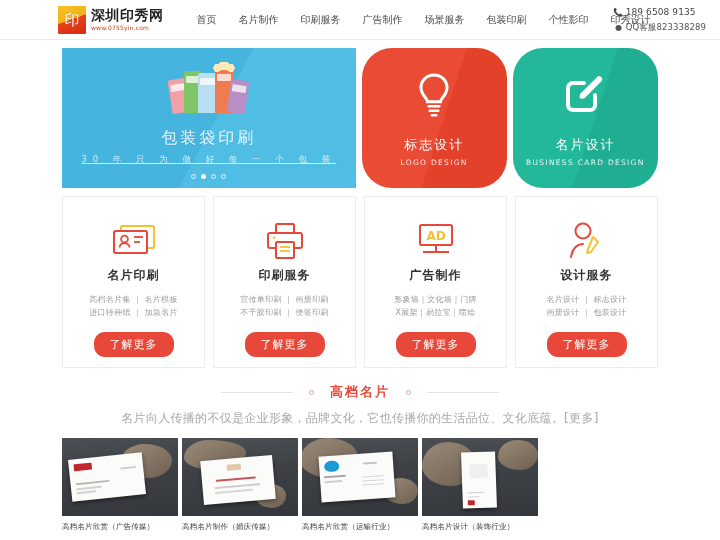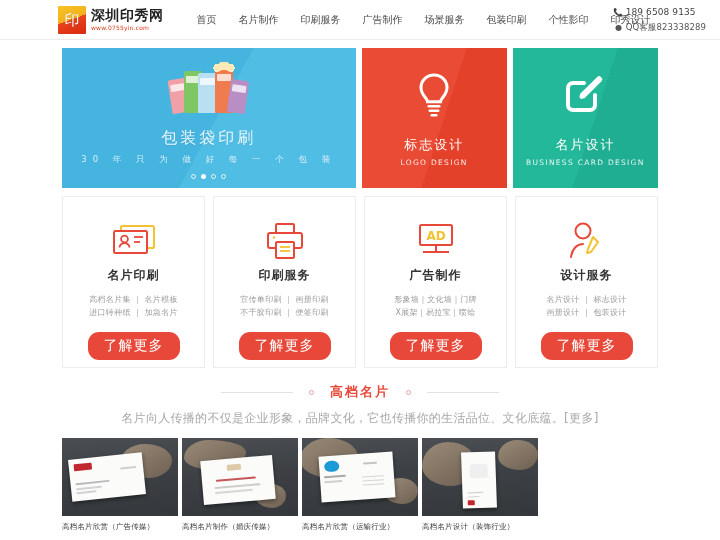--- a/index.html
+++ b/index.html
@@ -93,7 +93,7 @@
   .dot { width: 5px; height: 5px; border-radius: 50%; border: 1px solid rgba(255,255,255,.85); cursor: pointer; }
   .dot.active { background: #ffffff; }
 
-  .promo { width: 146px; height: 140px; position: relative; overflow: hidden; cursor: pointer; }
+  .promo { width: 146px; height: 140px; position: relative; overflow: hidden; cursor: pointer; border-radius: 30px; }
   .promo.red  { background: linear-gradient(108deg,#e94b35 0%,#e94b35 55%,#e4412b 55%,#e4412b 100%); }
   .promo.teal { background: linear-gradient(108deg,#23b89a 0%,#23b89a 55%,#1fae92 55%,#1fae92 100%); }
   .promo-icon { position: absolute; top: 24px; left: 0; right: 0; display: flex; justify-content: center; }

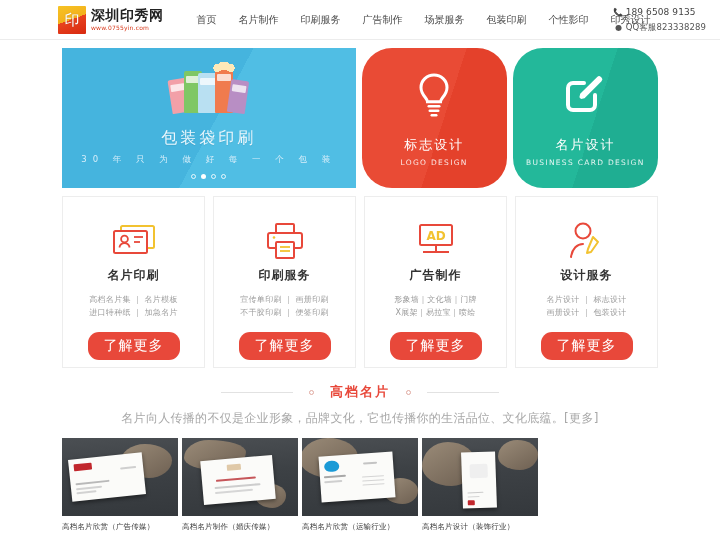--- a/index.html
+++ b/index.html
@@ -87,7 +87,7 @@
   }
   .hero-sub {
     position: absolute; left: 0; right: 0; top: 106px; text-align: center;
-    color: #d6eefa; font-size: 8.5px; letter-spacing: 6px;
+    color: #d6eefa; font-size: 8.5px; letter-spacing: 6px; text-decoration: underline;
   }
   .dots { position: absolute; left: 0; right: 0; bottom: 9px; display: flex; justify-content: center; gap: 5px; }
   .dot { width: 5px; height: 5px; border-radius: 50%; border: 1px solid rgba(255,255,255,.85); cursor: pointer; }

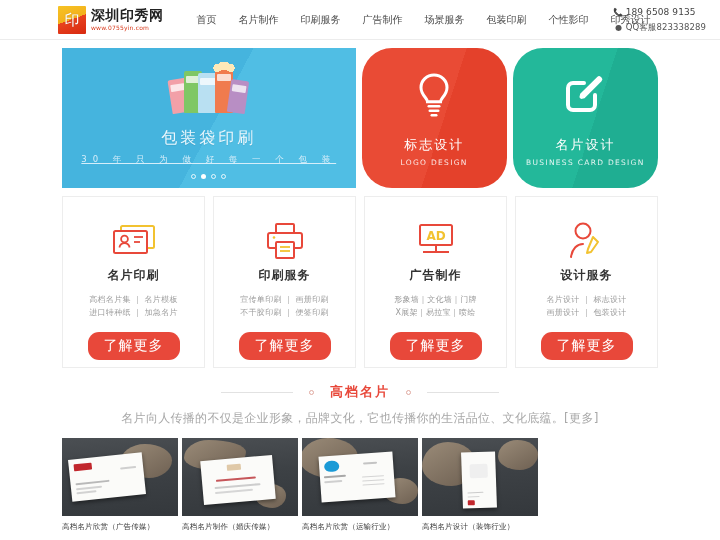--- a/index.html
+++ b/index.html
@@ -121,7 +121,7 @@
   .card-links div { font-size: 8px; color: #9b9b9b; line-height: 13px; letter-spacing: .3px; }
   .card-btn {
     margin-top: 13px; background: #e8483a; color: #fff; border: 0;
-    border-radius: 11px; font-size: 14px; padding: 5px 16px; letter-spacing: 1px;
+    border-radius: 11px; font-size: 11px; padding: 5px 16px; letter-spacing: 1px;
     cursor: pointer; font-family: inherit;
   }
 

